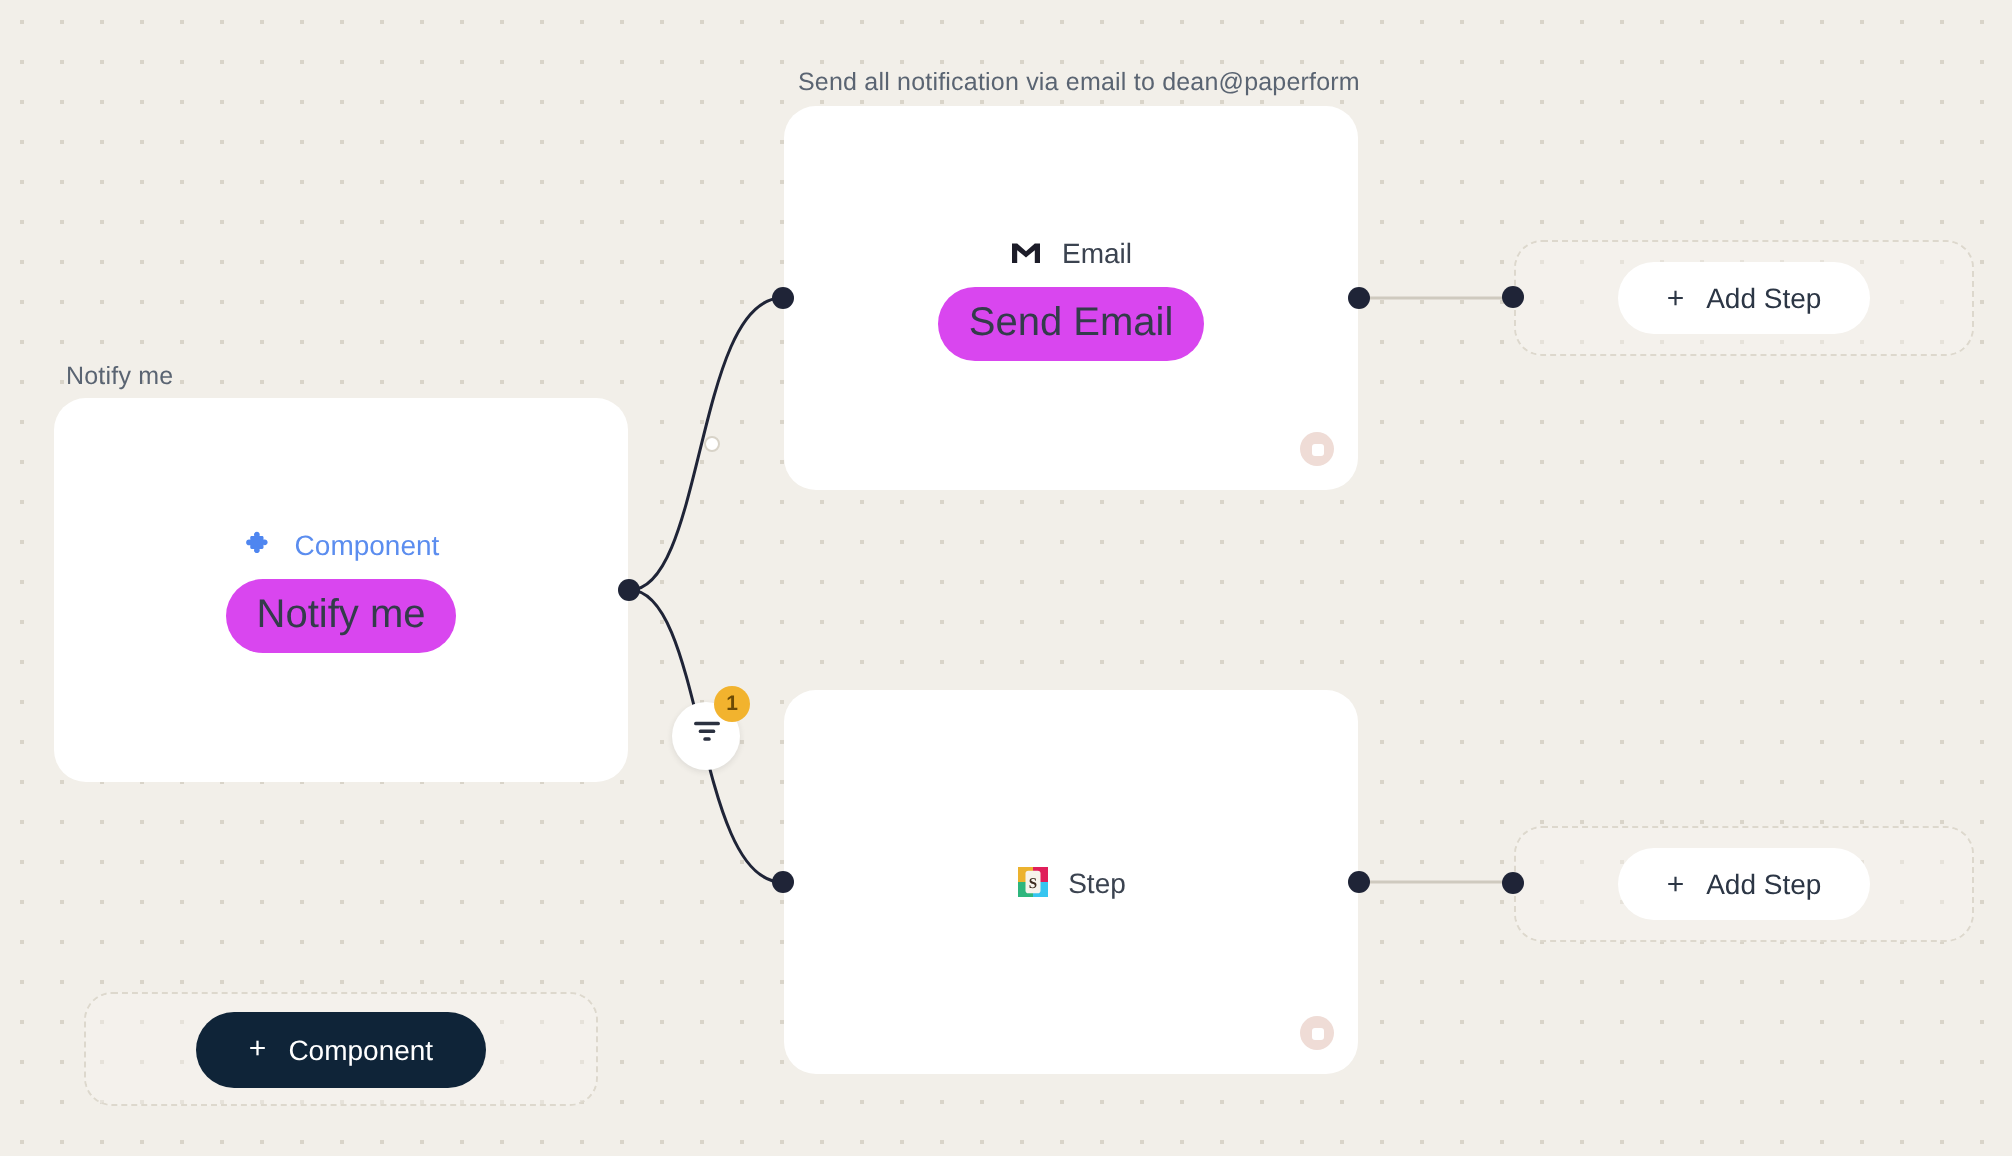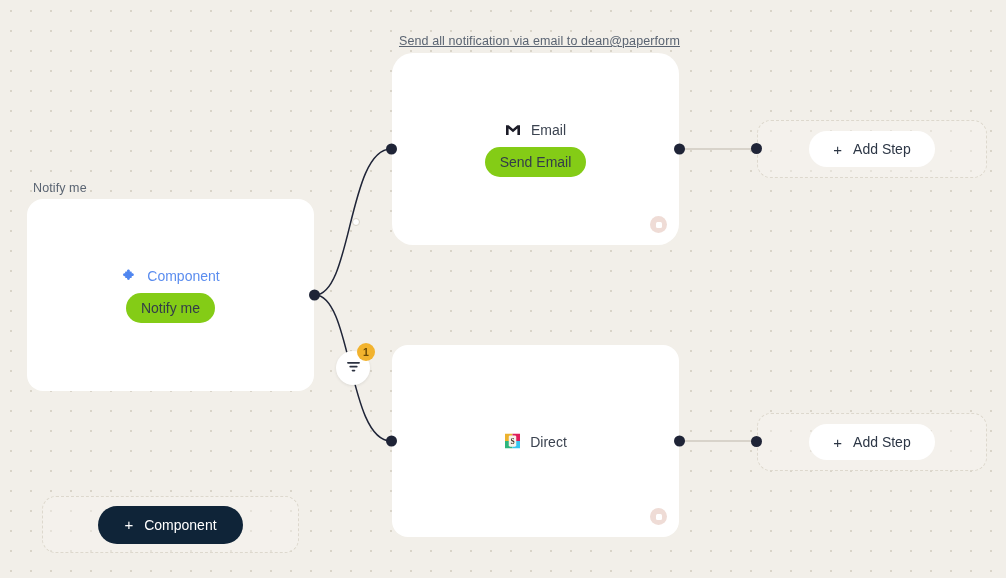--- a/index.html
+++ b/index.html
@@ -218,7 +218,7 @@
     <div class="handle" style="right:-6px; top:50%; transform:translateY(-50%);"></div>
   </div>
 
-  <div class="node-label" style="left:399px; top:34px; width:283px;text-decoration:underline;">Send all notification via email to dean@paperform</div>
+  <div class="node-label" style="left:399px; top:34px; width:283px;">Send all notification via email to dean@paperform</div>
 
   <div class="node" style="left:392px; top:53px; width:287px; height:192px;border-radius:21px;">
     <div class="node-inner">

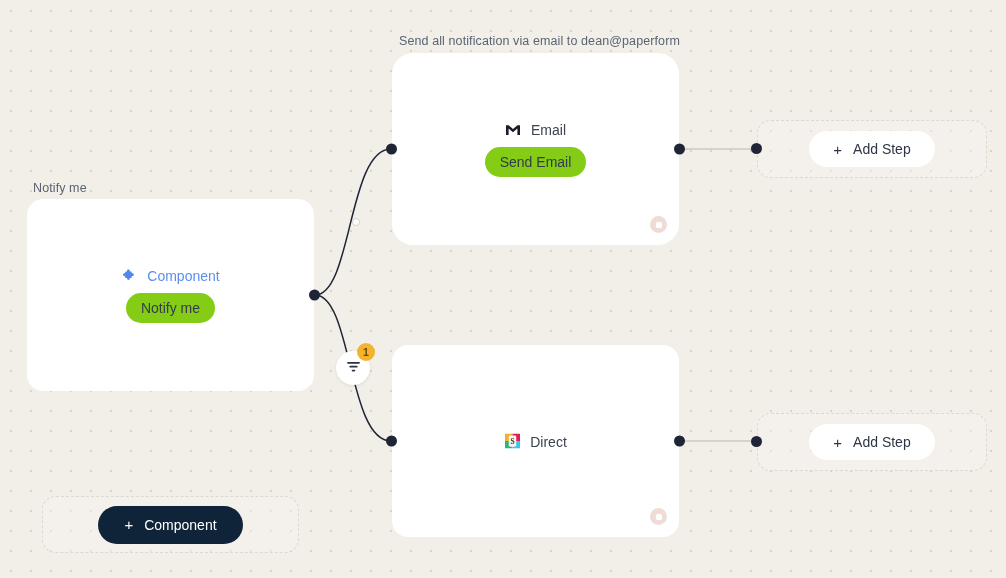--- a/index.html
+++ b/index.html
@@ -220,7 +220,7 @@
 
   <div class="node-label" style="left:399px; top:34px; width:283px;">Send all notification via email to dean@paperform</div>
 
-  <div class="node" style="left:392px; top:53px; width:287px; height:192px;border-radius:21px;">
+  <div class="node" style="left:392px; top:53px; width:287px; height:192px;">
     <div class="node-inner">
       <div class="node-kind">
         <span class="kind-icon">

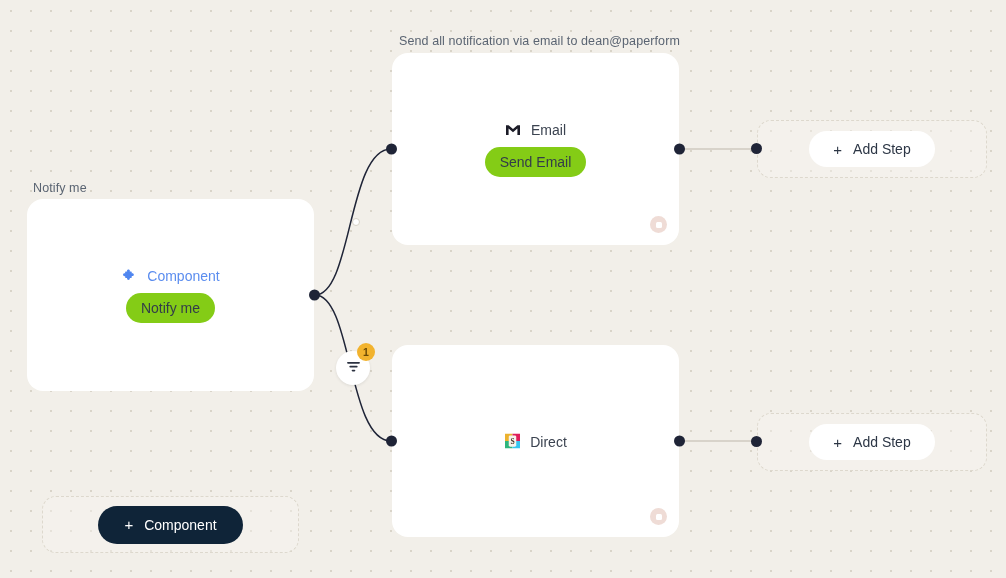--- a/index.html
+++ b/index.html
@@ -81,9 +81,9 @@
   }
 
   .action-pill {
-    background: #84cc16;
+    background: #d946ef;
     color: #333c4a;
-    font-size: 14px;
+    font-size: 20px;
     padding: 7px 15px;
     border-radius: 999px;
     white-space: nowrap;

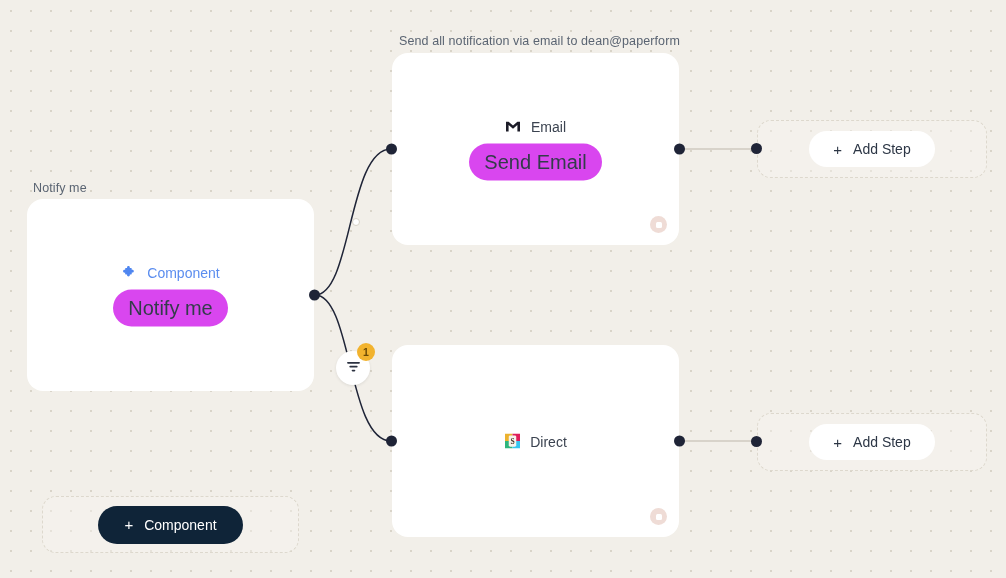--- a/index.html
+++ b/index.html
@@ -253,7 +253,7 @@
             <text x="8" y="11.2" font-size="8" font-family="Liberation Serif, serif" font-weight="bold" fill="#3d2b1f" text-anchor="middle">S</text>
           </svg>
         </span>
-        <span>Direct</span>
+        <span>Step</span>
       </div>
     </div>
     <div class="node-status">

